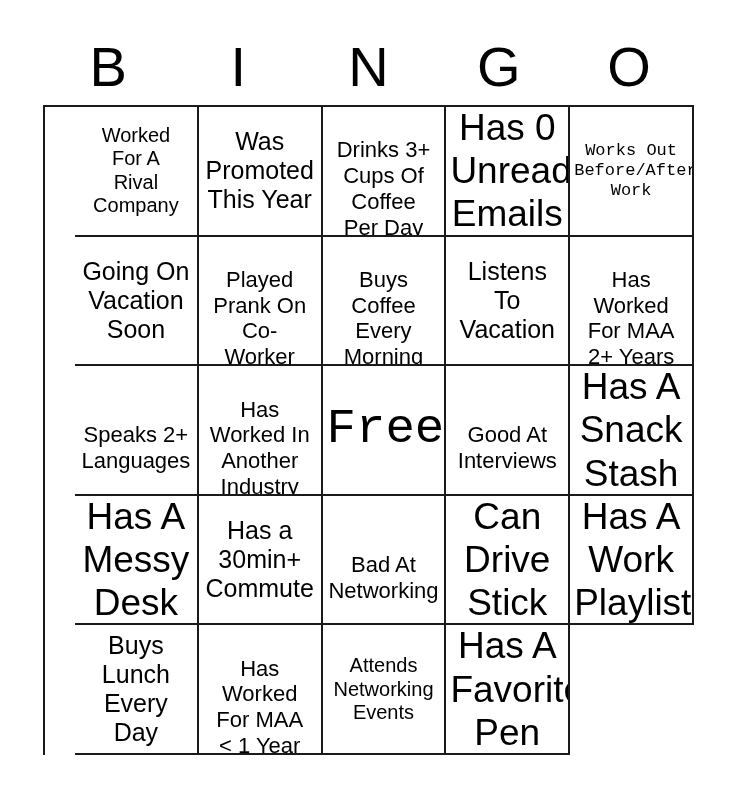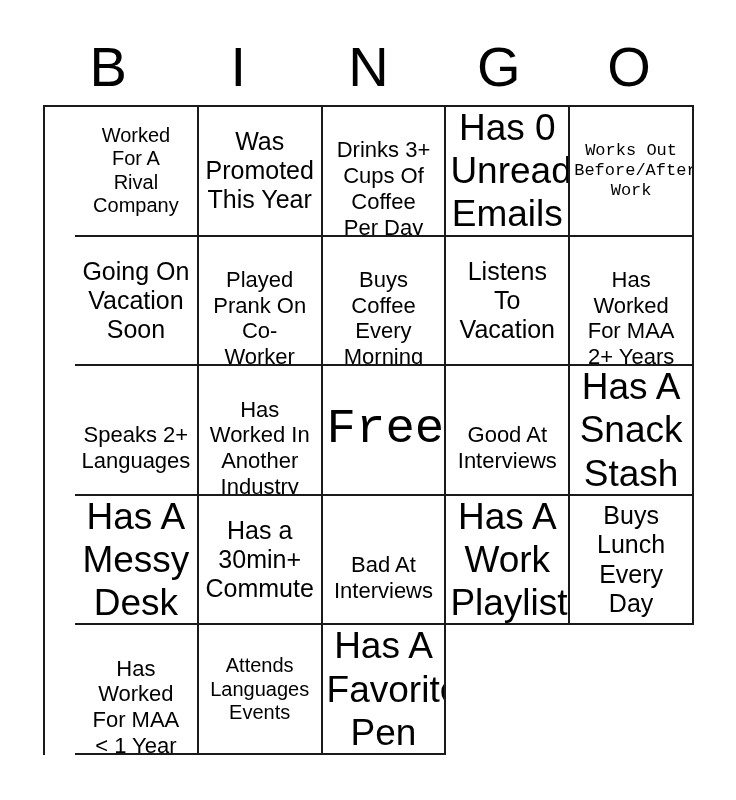--- a/index.html
+++ b/index.html
@@ -186,6 +186,11 @@
 Interviews</span>
       </div>
       <div class="cell sz-xl">
+        <span class="cell-text">Can
+Drive
+Stick</span>
+      </div>
+      <div class="cell sz-xl">
         <span class="cell-text">Has A
 Work
 Playlist</span>

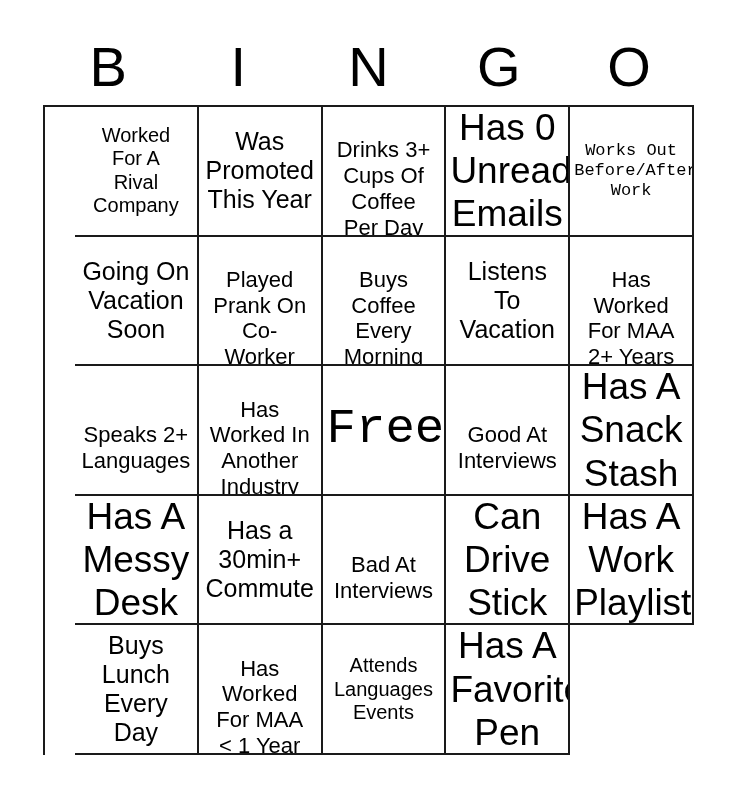--- a/index.html
+++ b/index.html
@@ -183,7 +183,7 @@
       </div>
       <div class="cell sz-m">
         <span class="cell-text">Bad At
-Interviews</span>
+Networking</span>
       </div>
       <div class="cell sz-xl">
         <span class="cell-text">Can

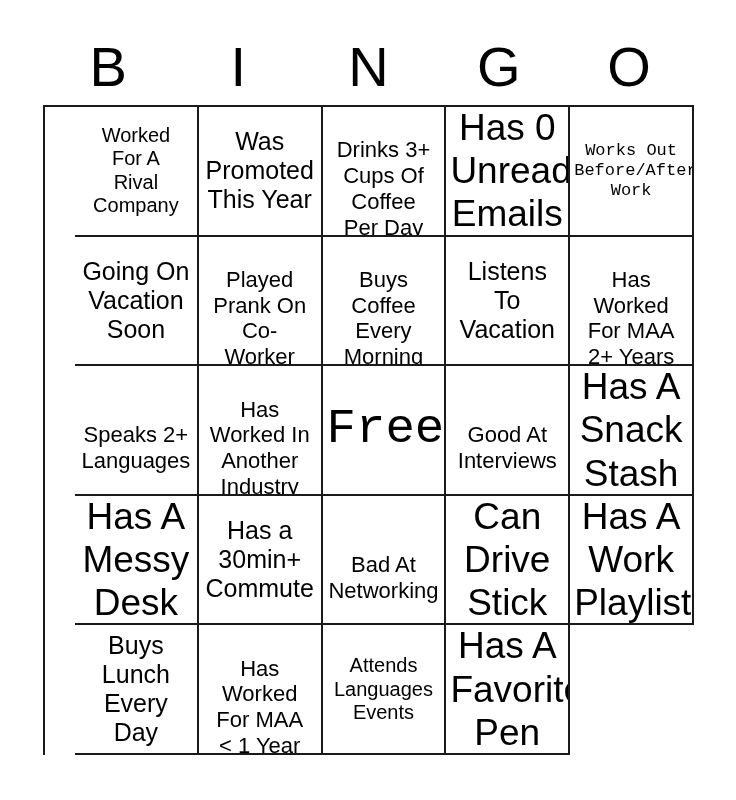--- a/index.html
+++ b/index.html
@@ -208,7 +208,7 @@
       </div>
       <div class="cell sz-s">
         <span class="cell-text">Attends
-Languages
+Networking
 Events</span>
       </div>
       <div class="cell sz-xl">

